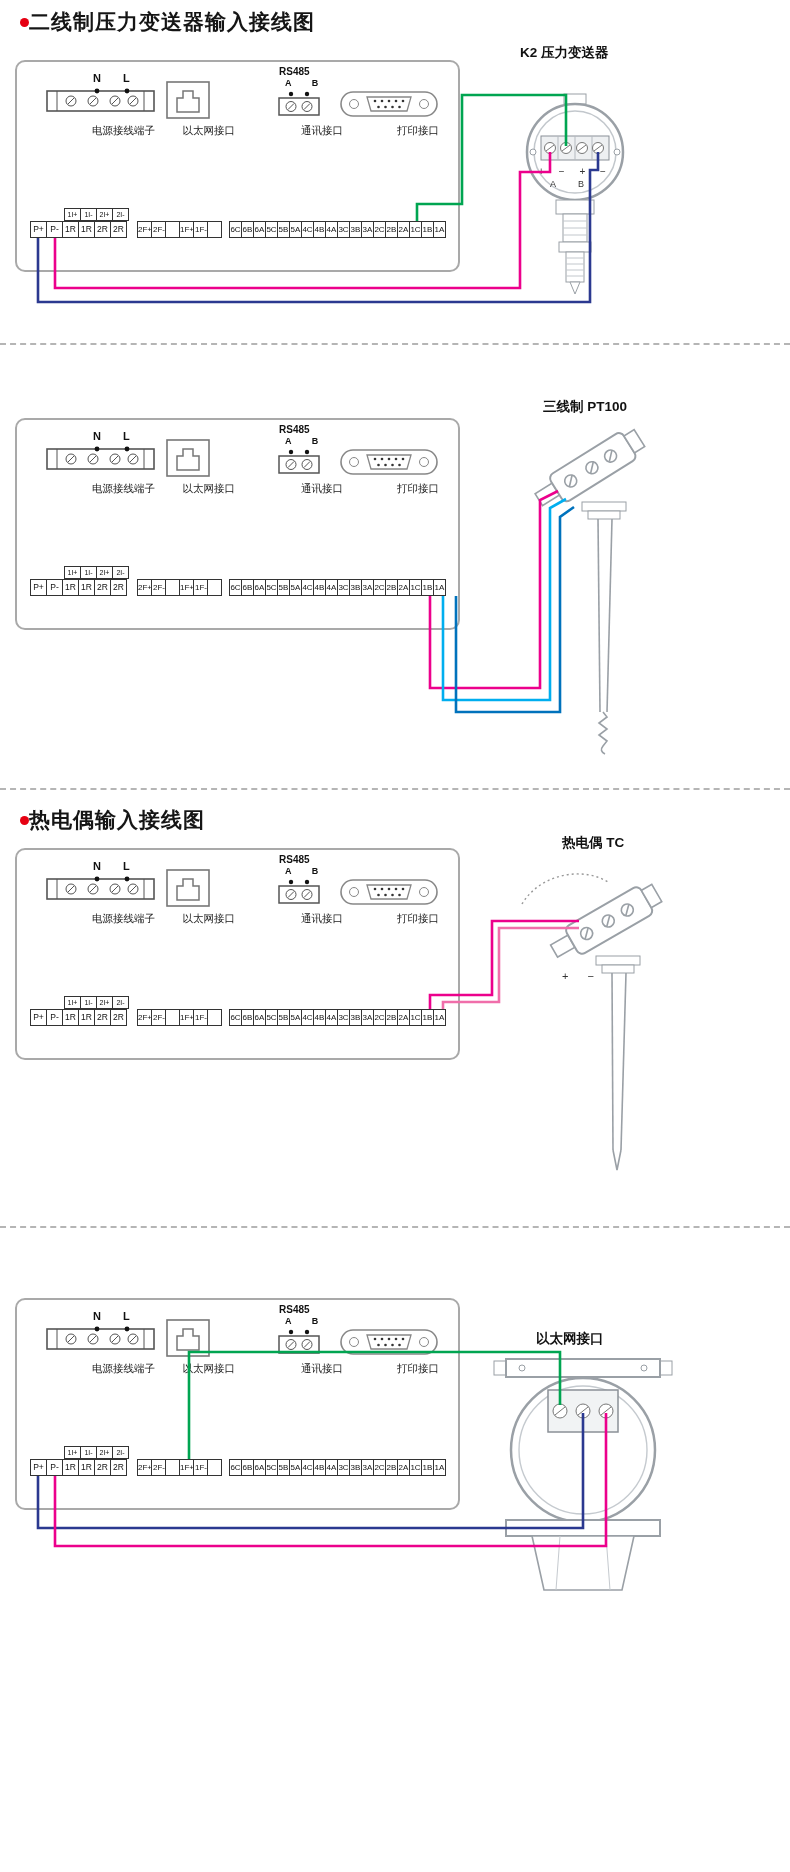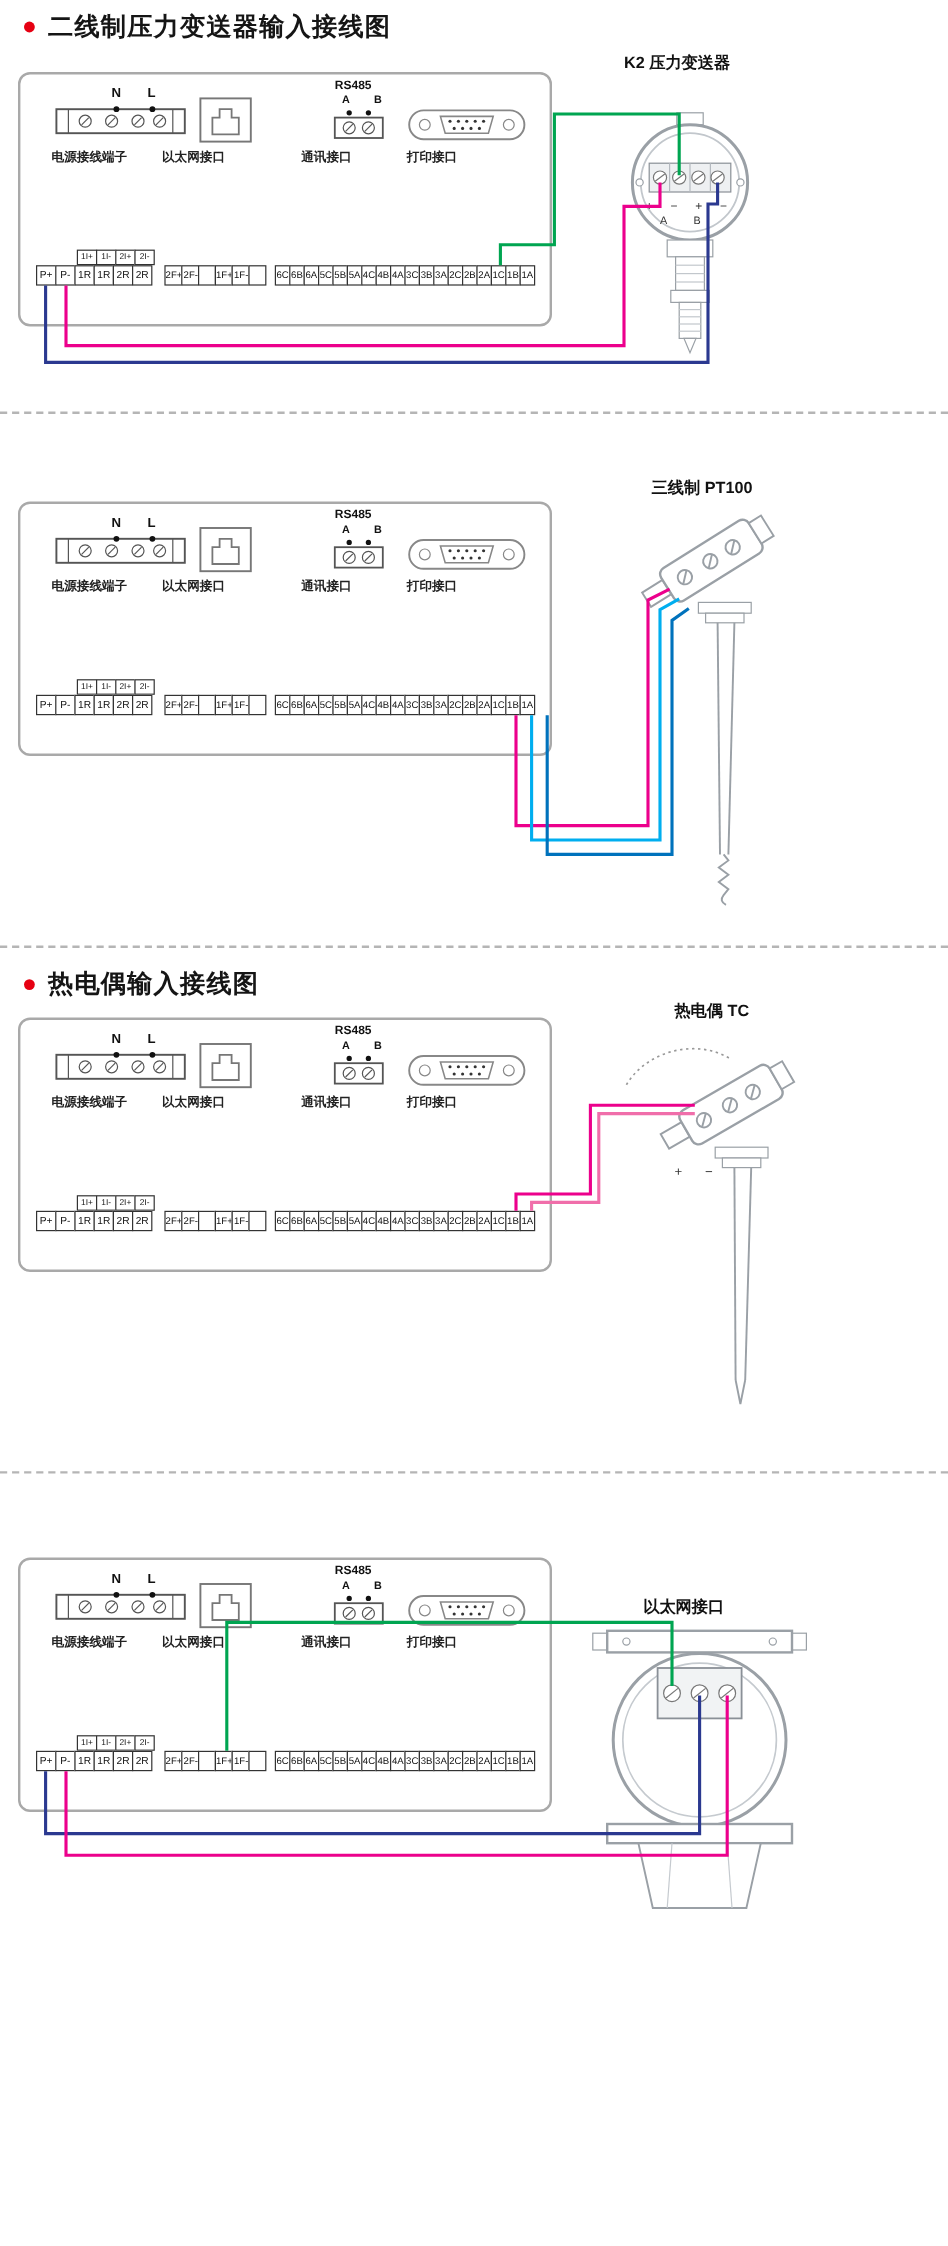--- a/index.html
+++ b/index.html
@@ -7,7 +7,7 @@
   body { font-family:"Liberation Sans","DejaVu Sans",sans-serif; }
   #page { position:relative; width:790px; height:1872px; background:#fff; overflow:hidden; }
 
-  .title-row { position:absolute; left:20px; display:flex; align-items:center; gap:11px; }
+  .title-row { position:absolute; left:20px; display:flex; align-items:center; }
   .bullet { width:9px; height:9px; border-radius:50%; flex:0 0 auto; }
   .title-row h2 { font-size:21px; font-weight:700; color:#151515; letter-spacing:1px; }
 

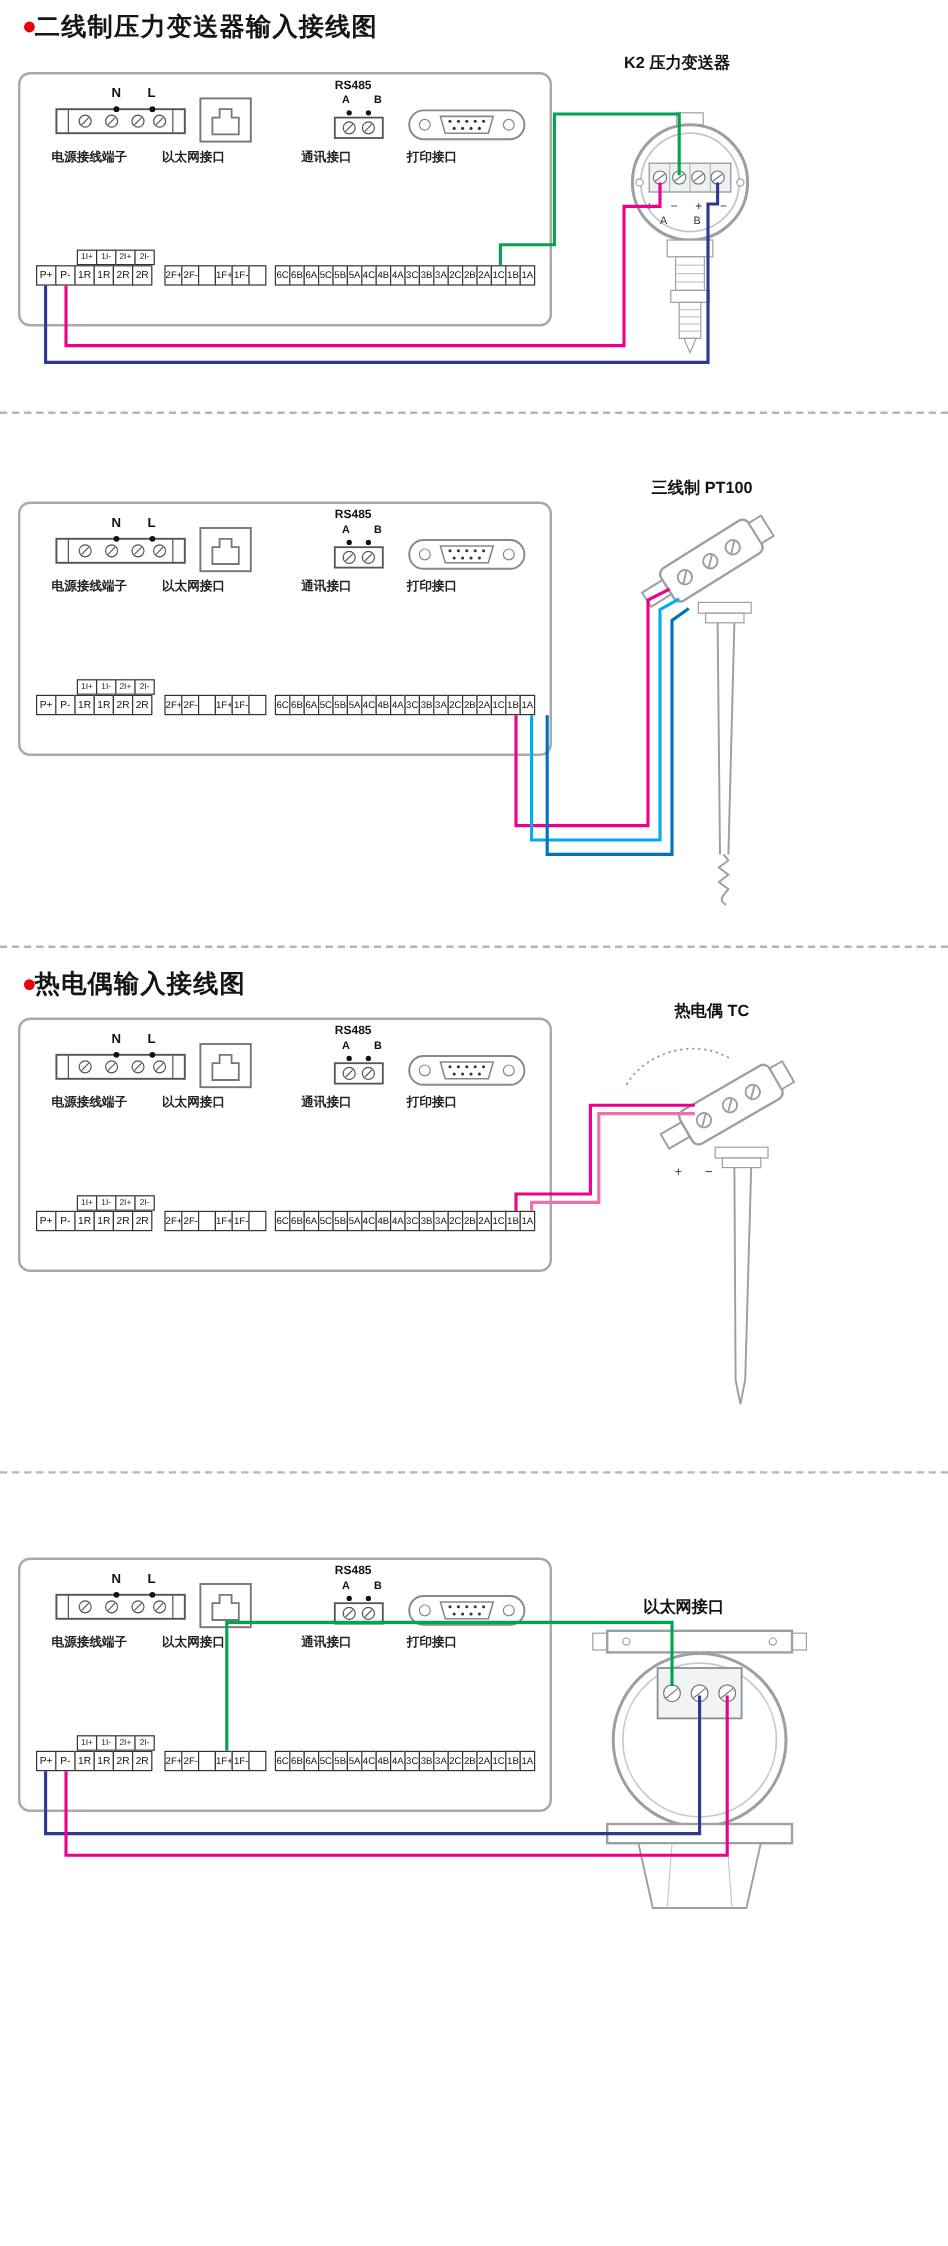--- a/index.html
+++ b/index.html
@@ -15,7 +15,7 @@
            border-radius:10px; background:#fff; z-index:2; }
   .comp { position:absolute; }
   .nl { position:absolute; font-size:11px; font-weight:700; color:#111; }
-  .plabel { position:absolute; font-size:10.5px; font-weight:700; color:#222; text-align:left; }
+  .plabel { position:absolute; font-size:10.5px; font-weight:400; color:#222; text-align:right; }
 
   .cells { position:absolute; display:flex; }
   .cell { border:1px solid #333; background:#fff; text-align:center; color:#111; overflow:hidden; }

